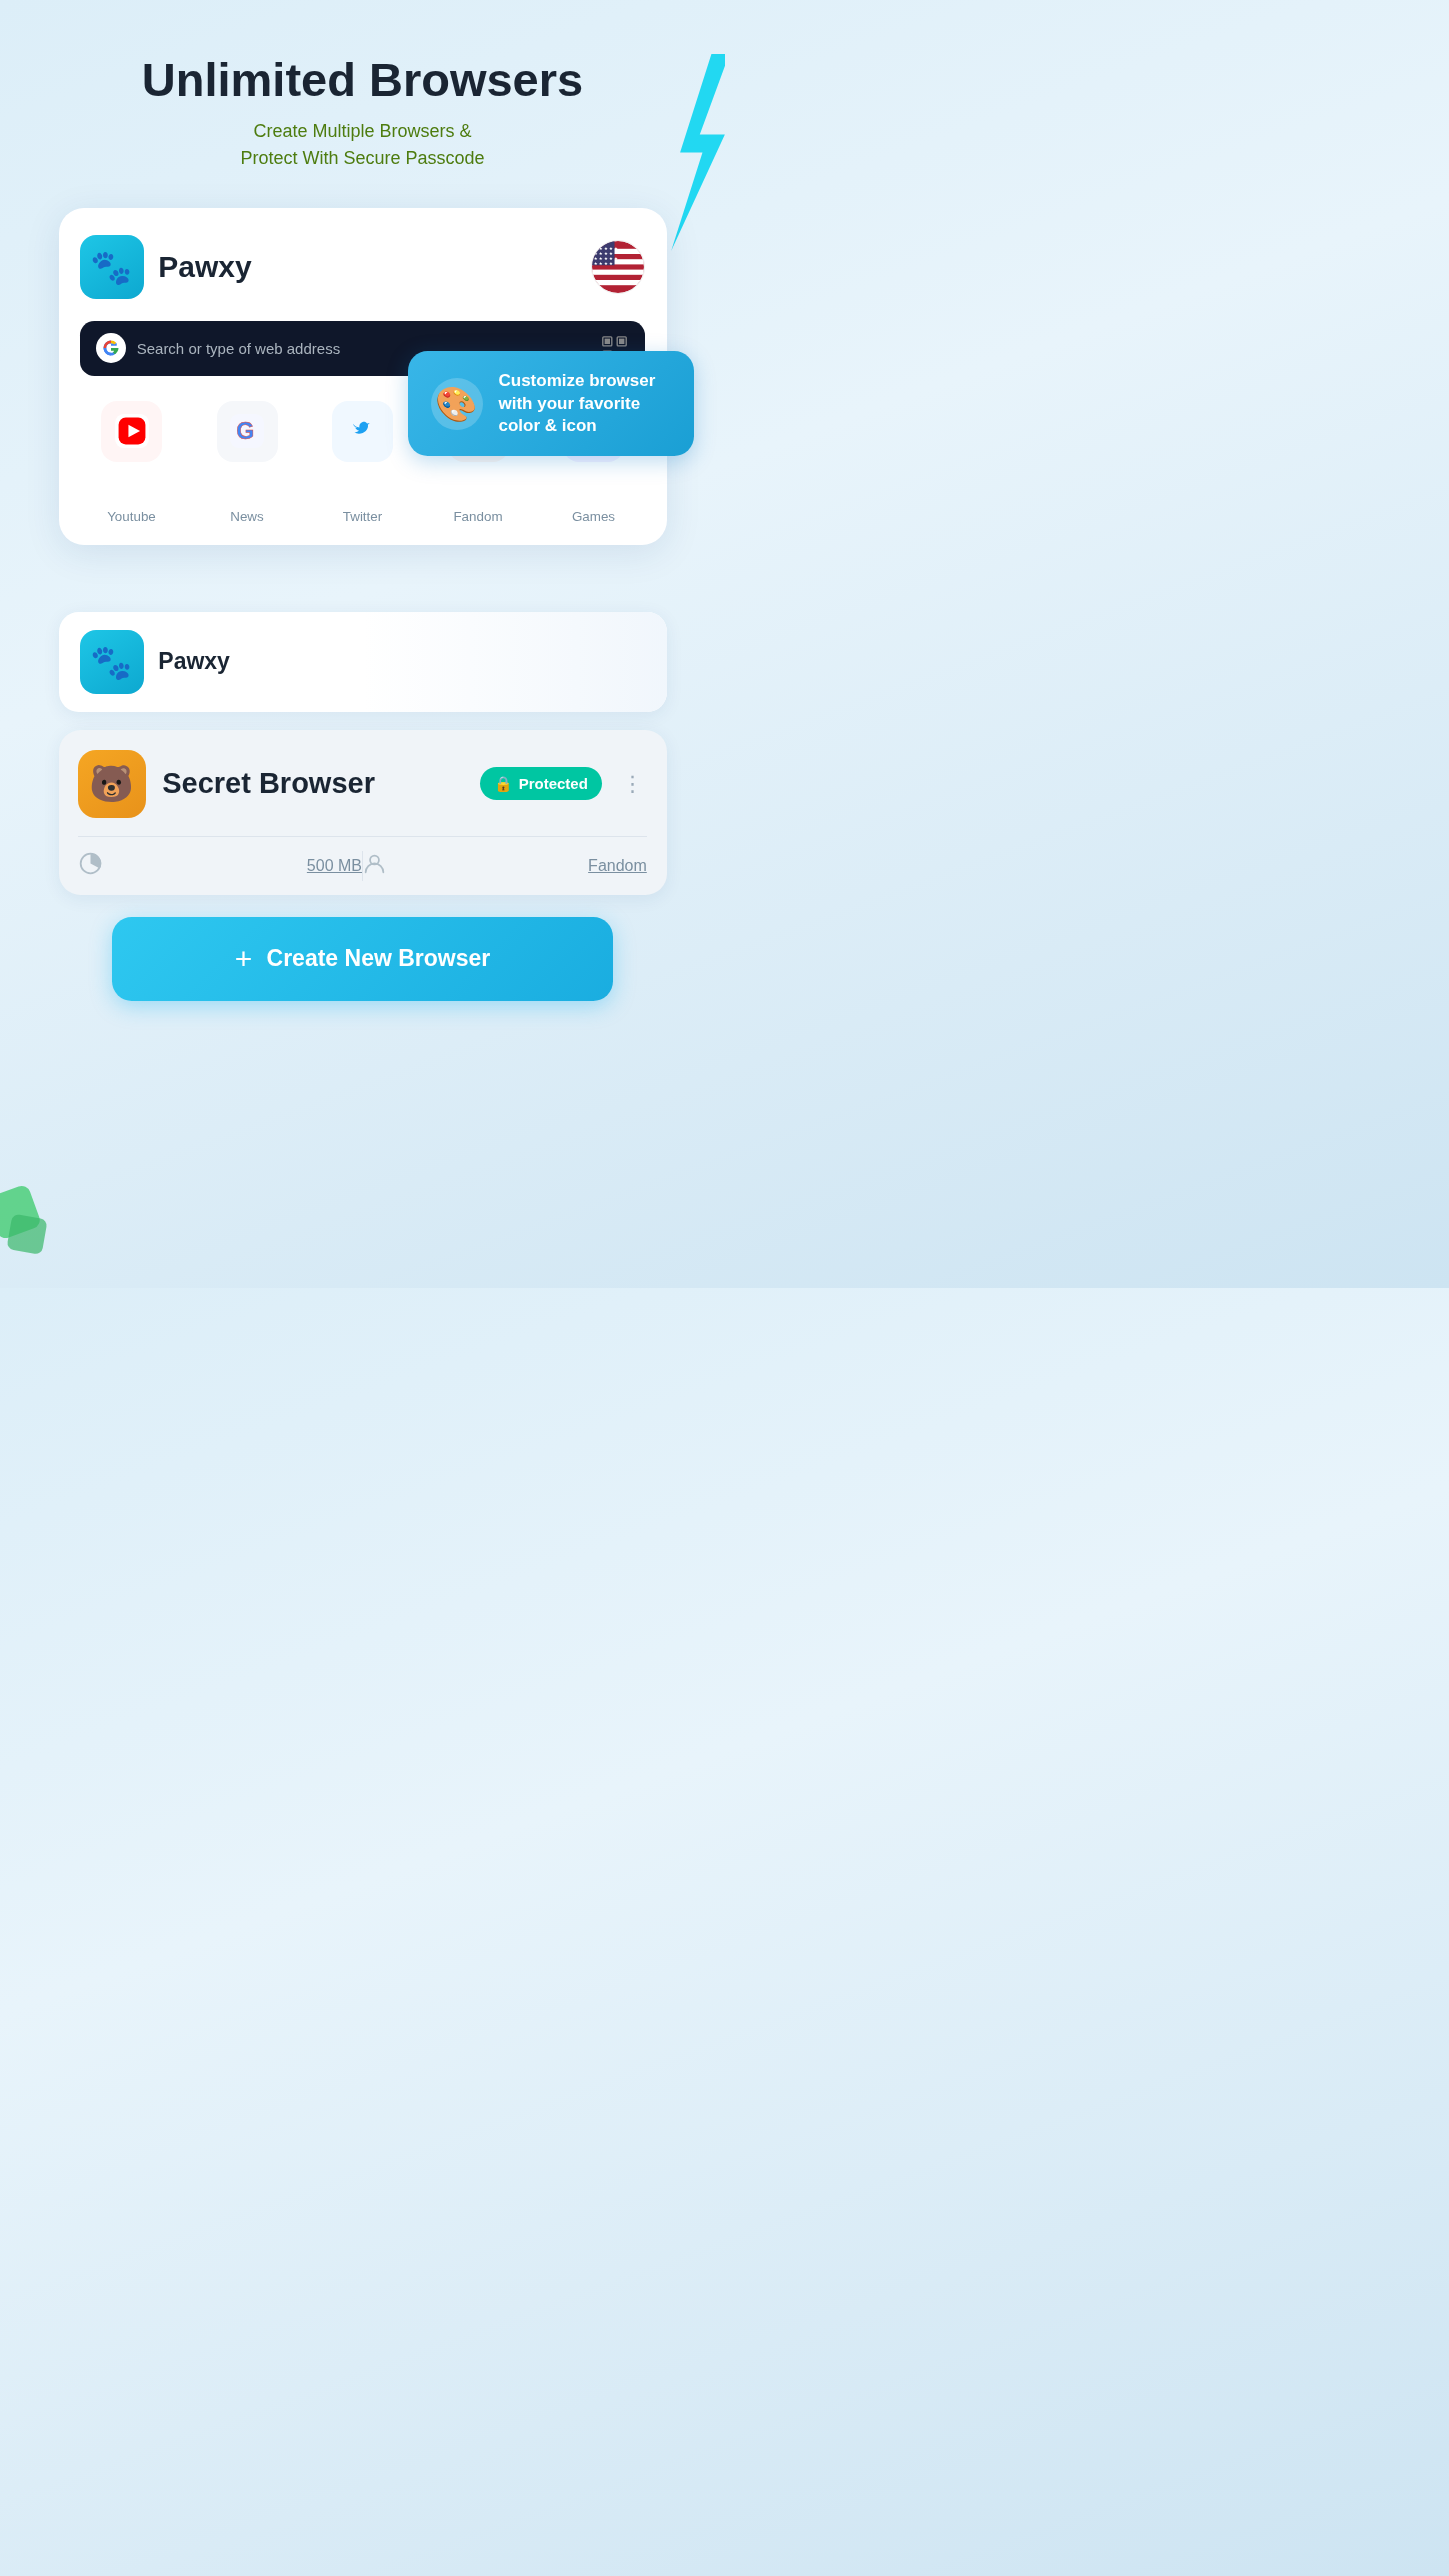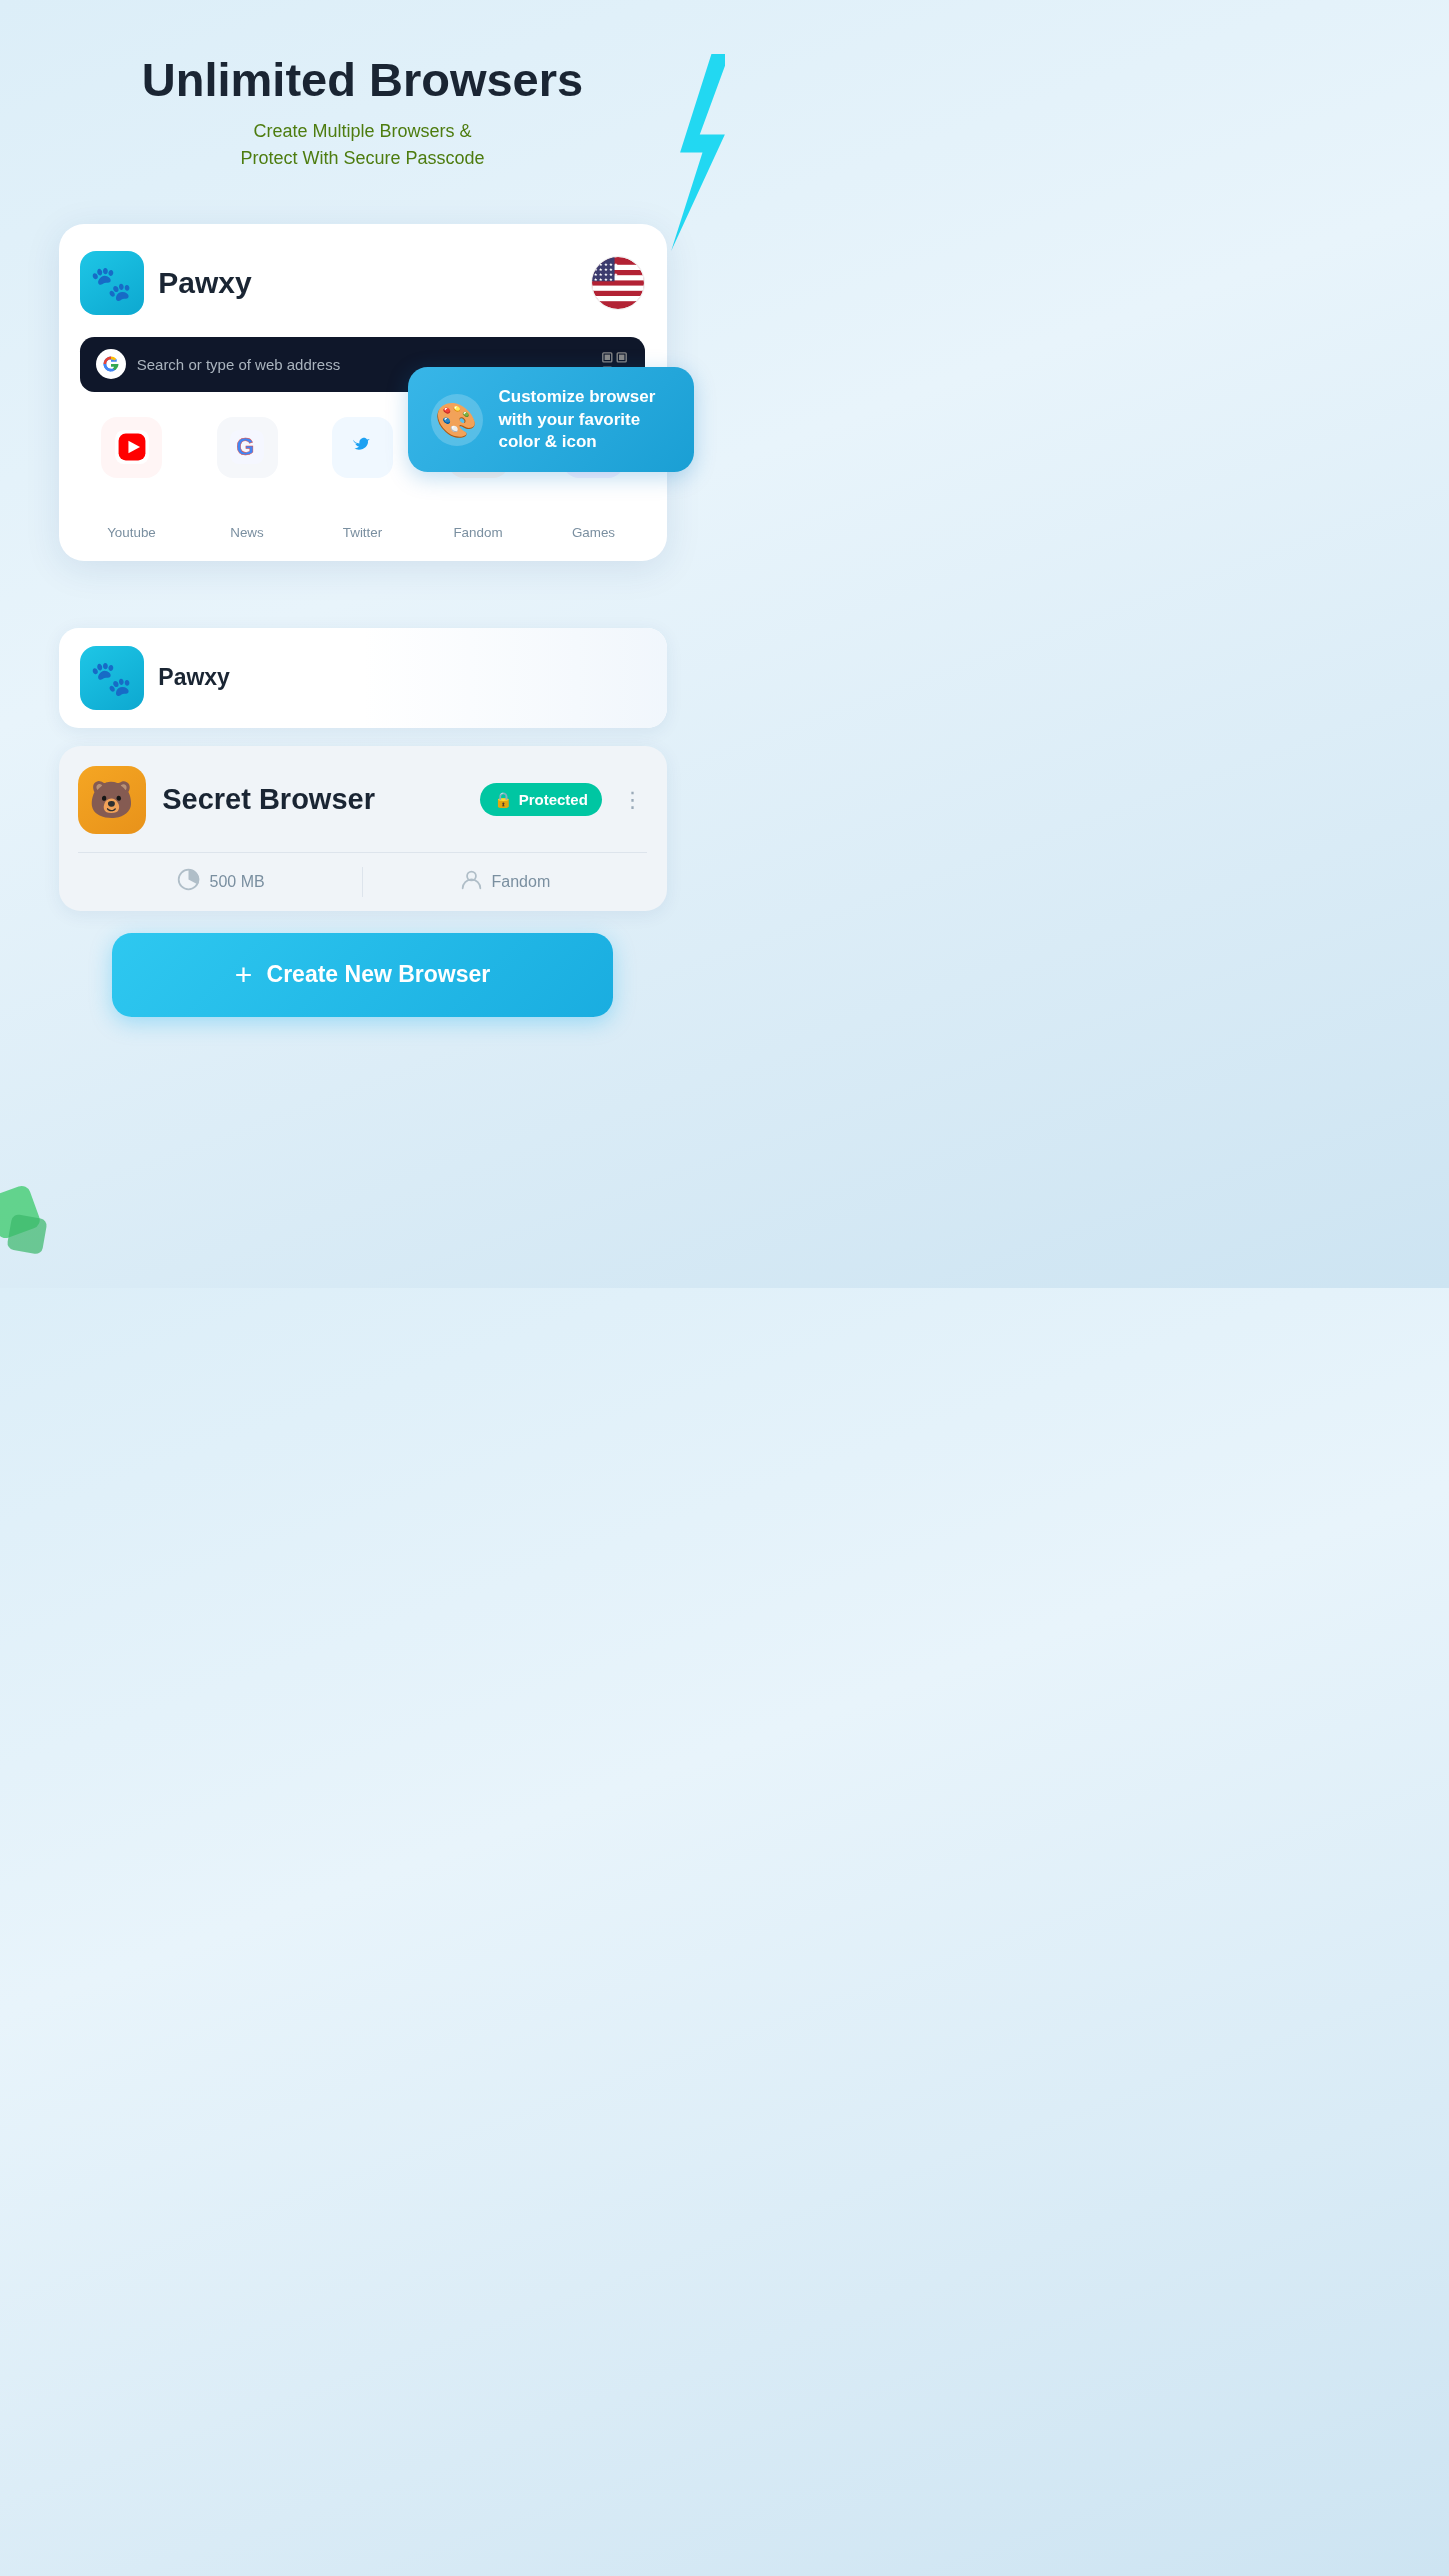--- a/index.html
+++ b/index.html
@@ -44,7 +44,7 @@
     
     .header {
       text-align: center;
-      margin-bottom: 52px;
+      margin-bottom: 36px;
     }
     .header-title {
       font-size: 47px;

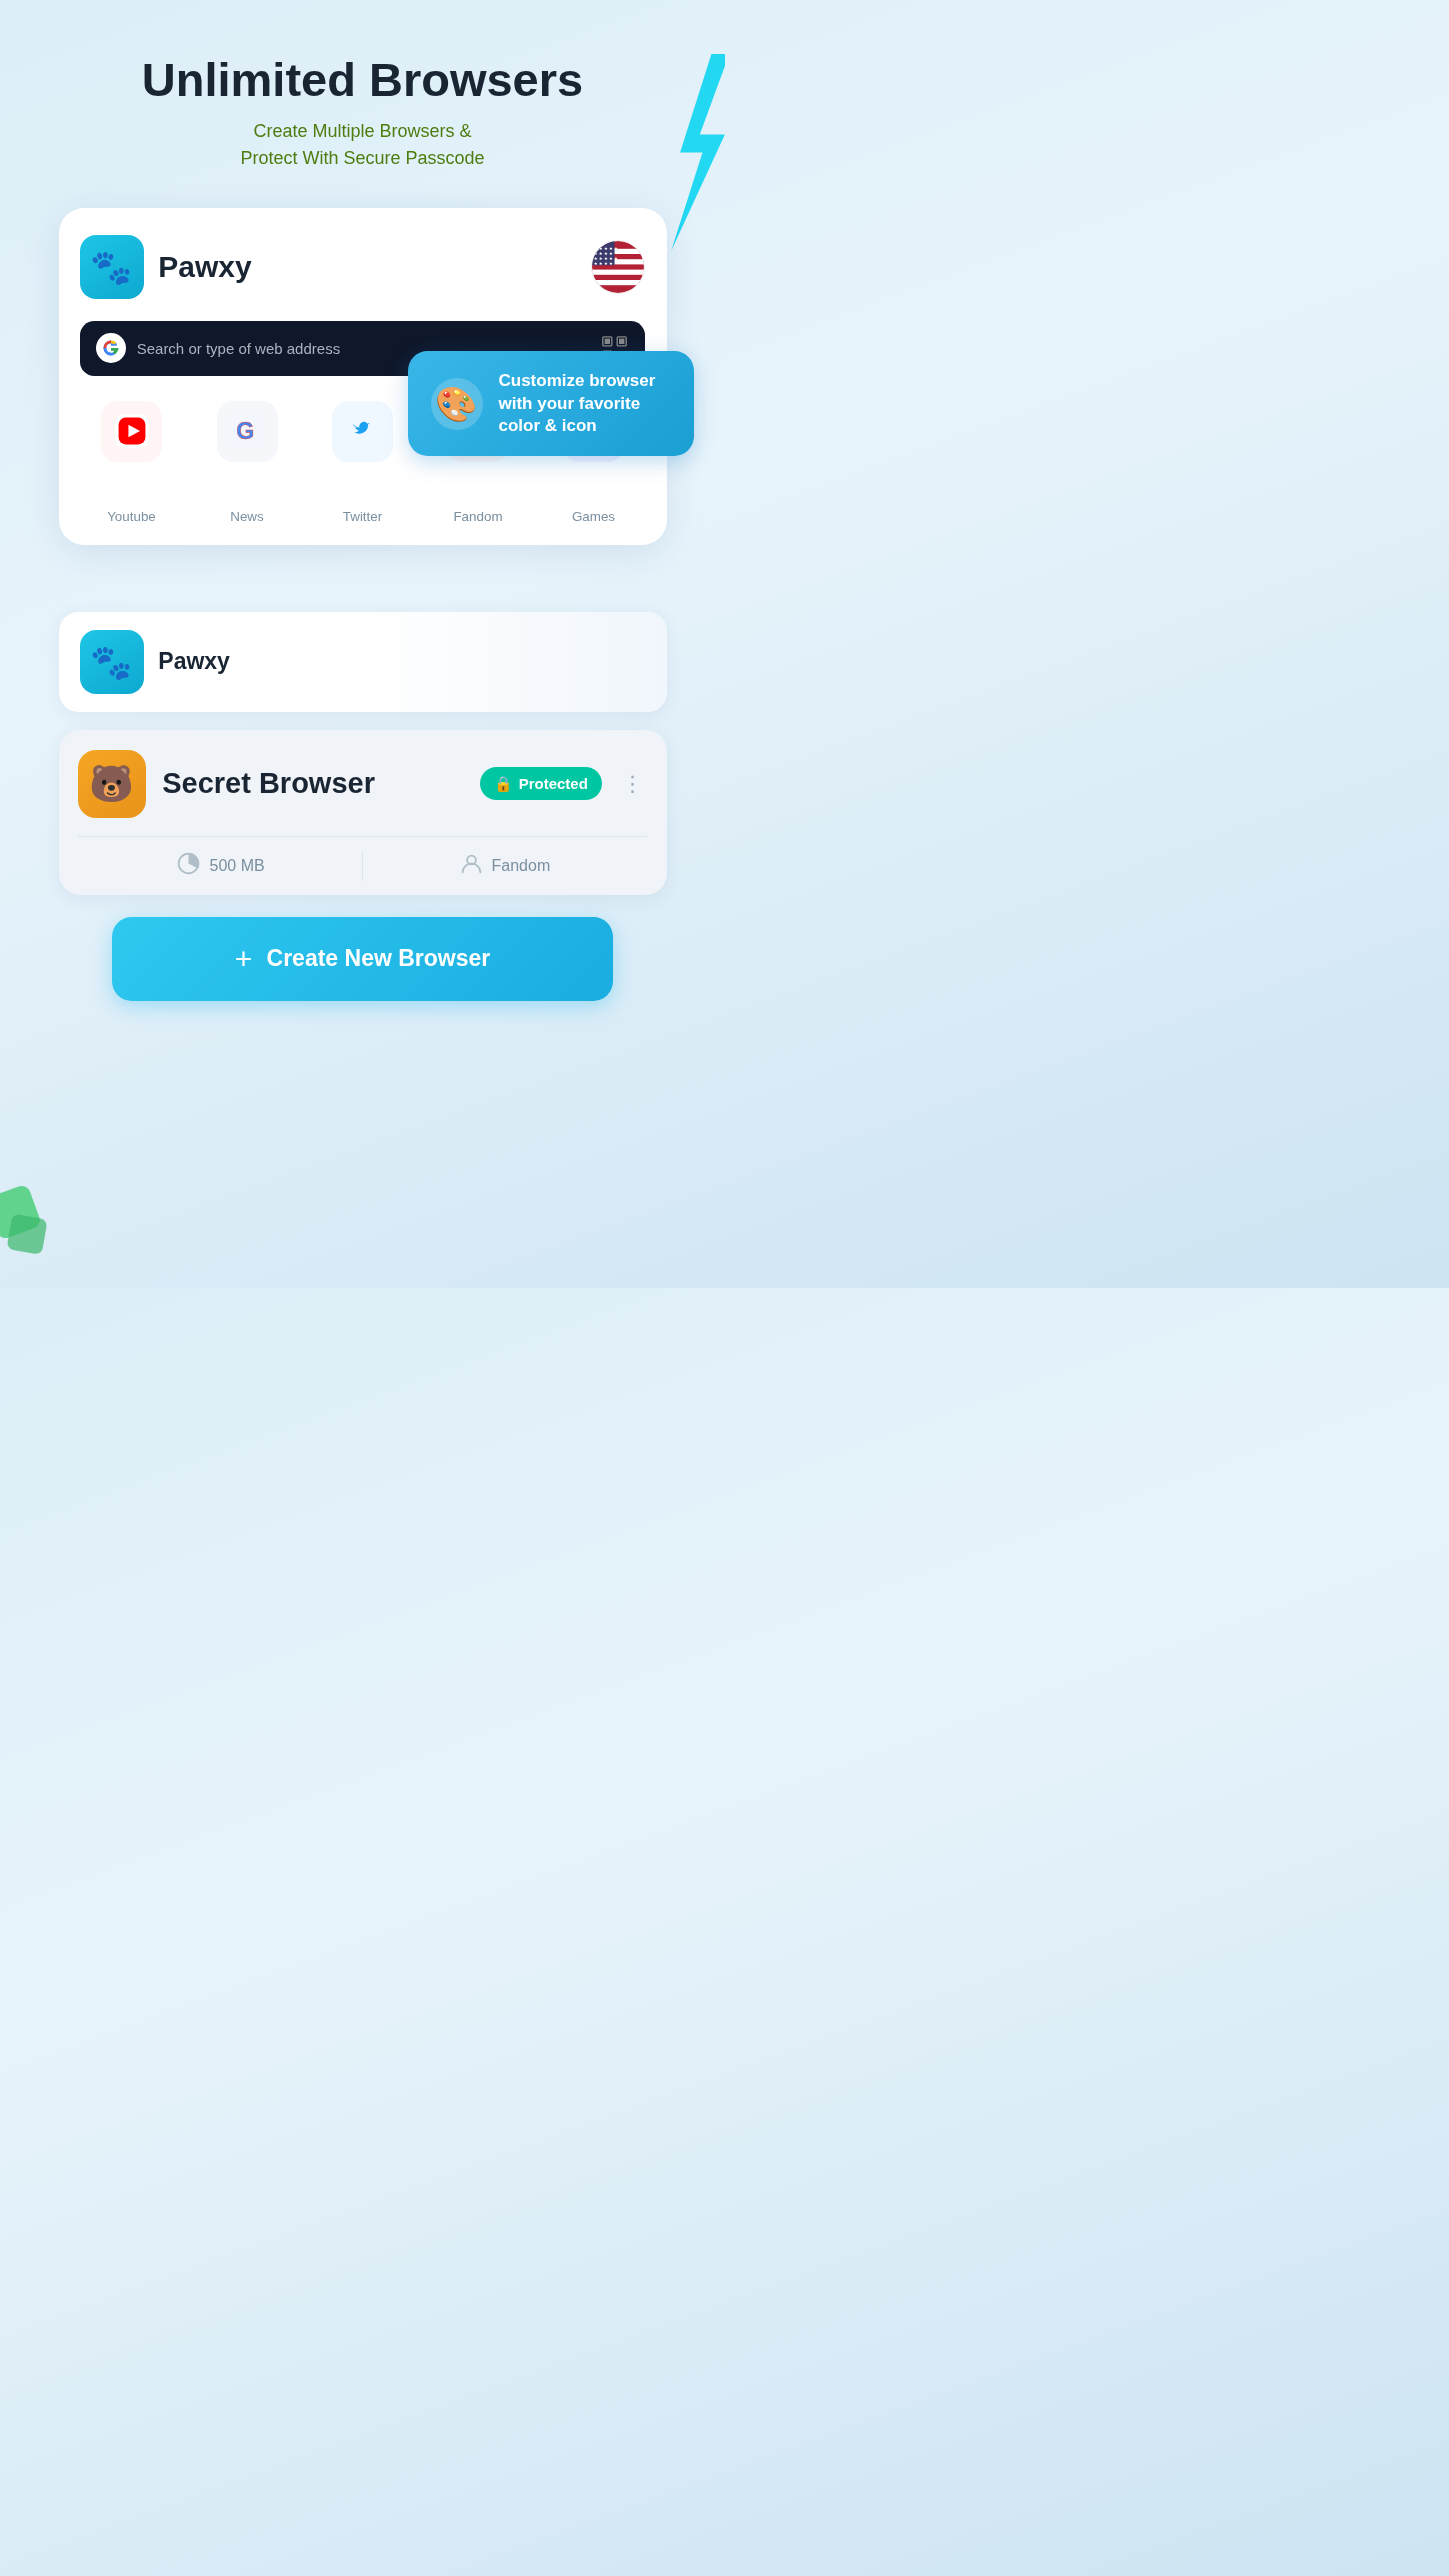--- a/index.html
+++ b/index.html
@@ -297,10 +297,11 @@
       flex: 1;
       display: flex;
       align-items: center;
-      justify-content: center;
+      justify-content: space-between;
       gap: 9px;
       font-size: 16px;
       color: #7a8fa0;
+      text-decoration: underline;
     }
     .stat-item:first-child {
       border-right: 0.9px solid #dde4ec;

